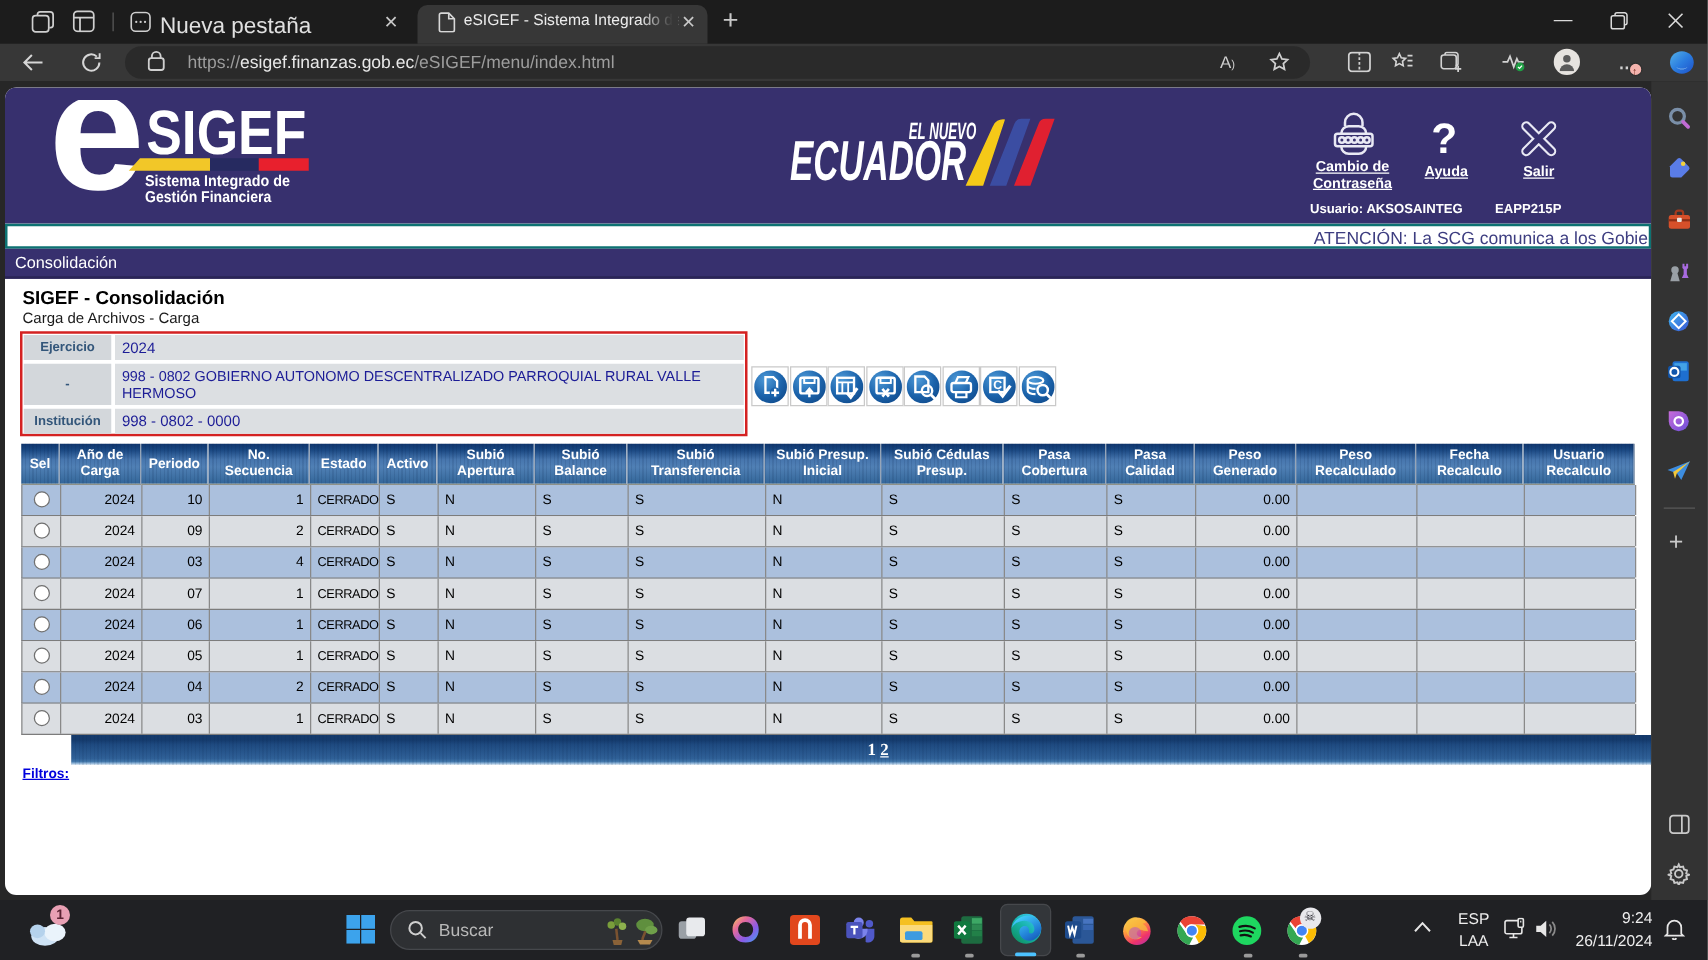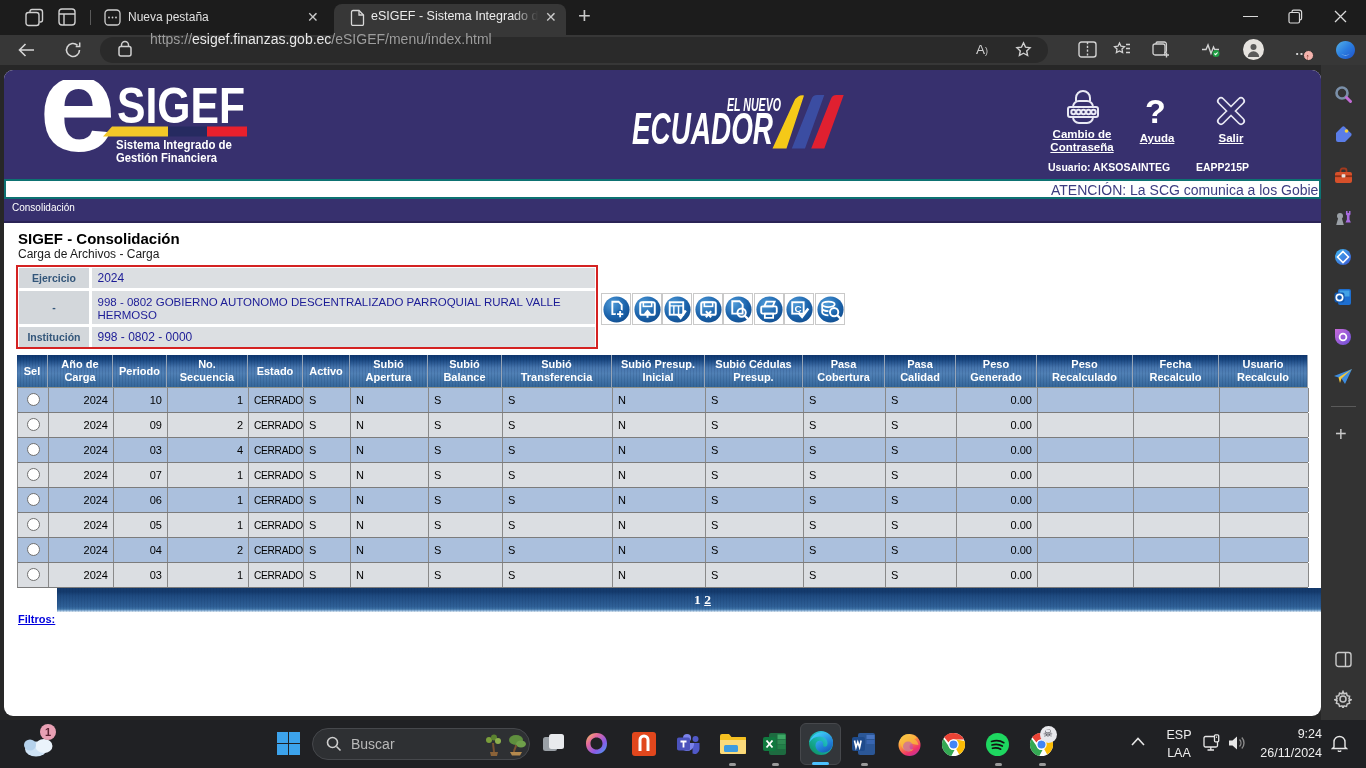--- a/index.html
+++ b/index.html
@@ -16,7 +16,7 @@
 
 #tab-active { position:absolute; left:334px; top:4px; width:232px; height:31px;
   background:#373737; border-radius:8px 8px 0 0; }
-#tab1-title { position:absolute; left:128px; top:9.5px; font-size:12px; color:#e0e0e0; }
+#tab1-title { position:absolute; left:128px; top:9.5px; font-size:18px; color:#e0e0e0; }
 #tabactive-title { position:absolute; left:371px; top:9px; width:172px; font-size:12.5px; color:#ececec;
   white-space:nowrap; overflow:hidden; }
 .tabfade { position:absolute; left:512px; top:5px; width:31px; height:25px;

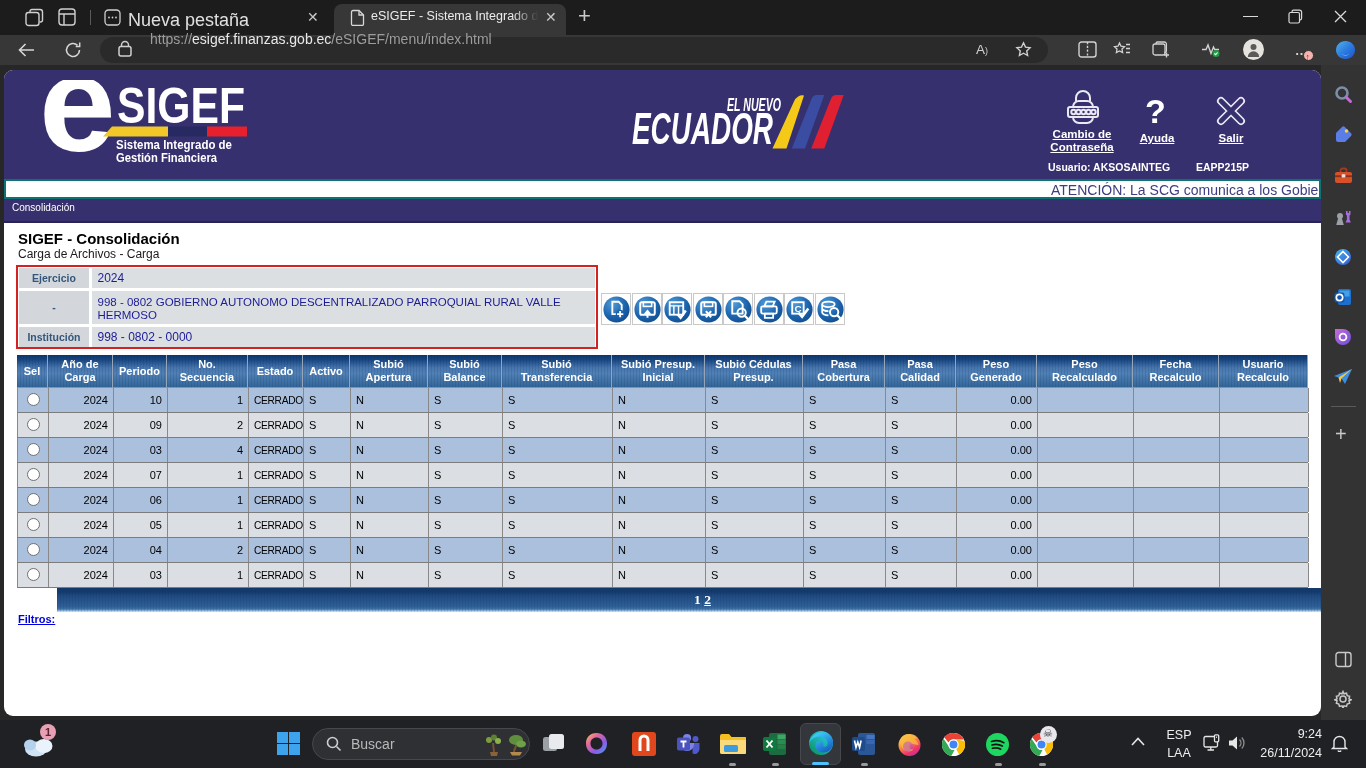--- a/index.html
+++ b/index.html
@@ -24,7 +24,7 @@
 .closex { position:absolute; font-size:14px; color:#c9c9c9; font-weight:400; }
 
 #urlpill { position:absolute; left:100px; top:37px; width:948px; height:26px; border-radius:13px; background:#2a2a2a; }
-#urltext { position:absolute; left:150px; top:31px; font-size:14px; color:#9d9d9d; white-space:nowrap; }
+#urltext { position:absolute; left:150px; top:41px; font-size:14px; color:#9d9d9d; white-space:nowrap; }
 #urltext b { color:#e8e8e8; font-weight:400; }
 
 

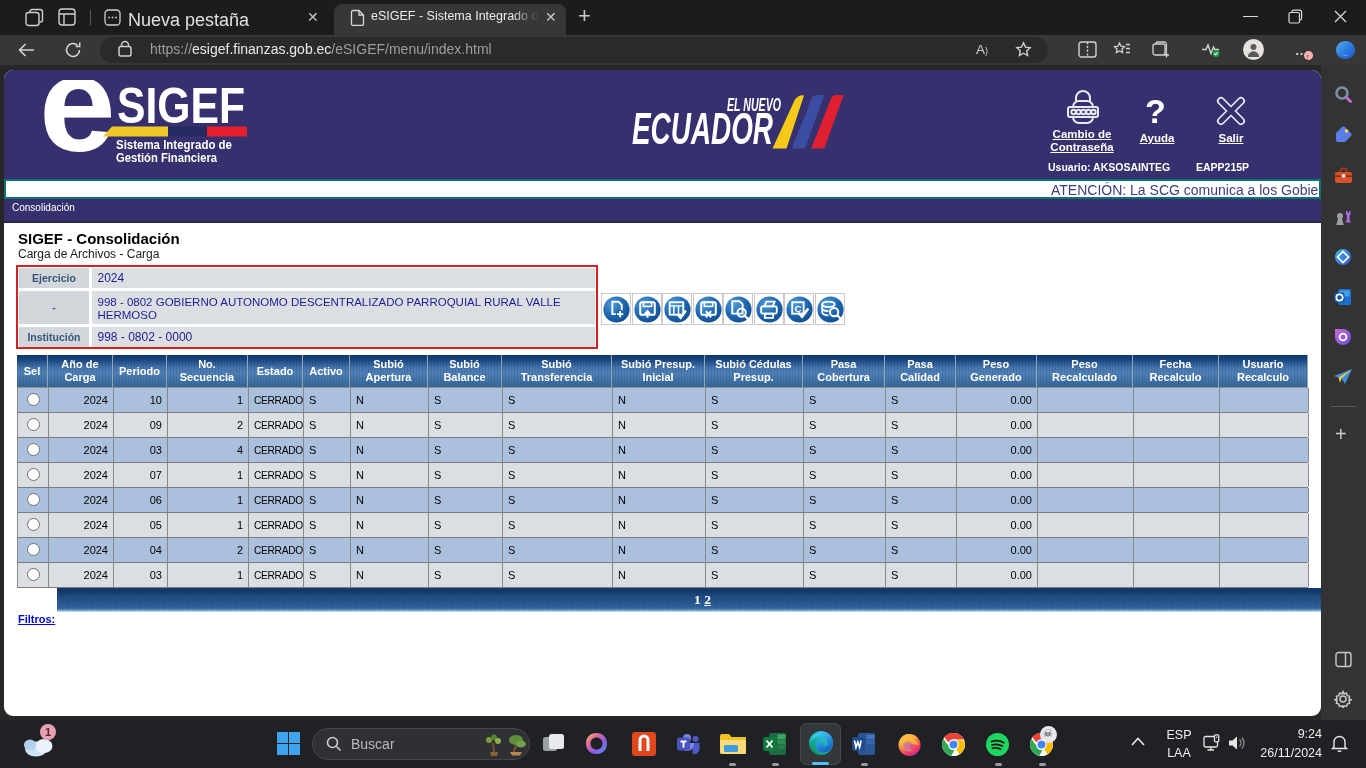--- a/index.html
+++ b/index.html
@@ -38,7 +38,7 @@
 #marqtext { position:absolute; left:1045px; top:1px; font-size:14px; color:#3d3d80; white-space:nowrap; }
 #menubar { position:absolute; left:0; top:129px; width:1317px; height:24px; background:#37306e;
   border-bottom:2.5px solid #2a2456; }
-#menubar span { position:absolute; left:8px; top:3px; color:#ffffff; font-size:10px; }
+#menubar span { position:absolute; left:8px; top:3px; color:#ffffff; font-size:13px; }
 
 #main { position:absolute; left:0; top:152px; width:1317px; height:494px; }
 #h1 { position:absolute; left:14px; top:8px; font-size:15px; font-weight:bold; color:#000; }

